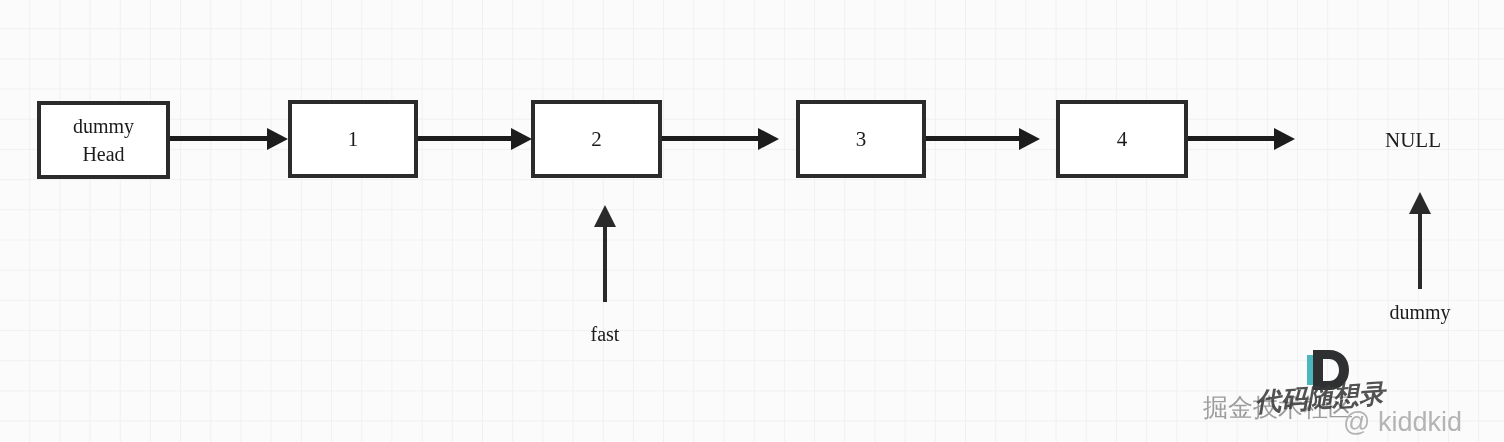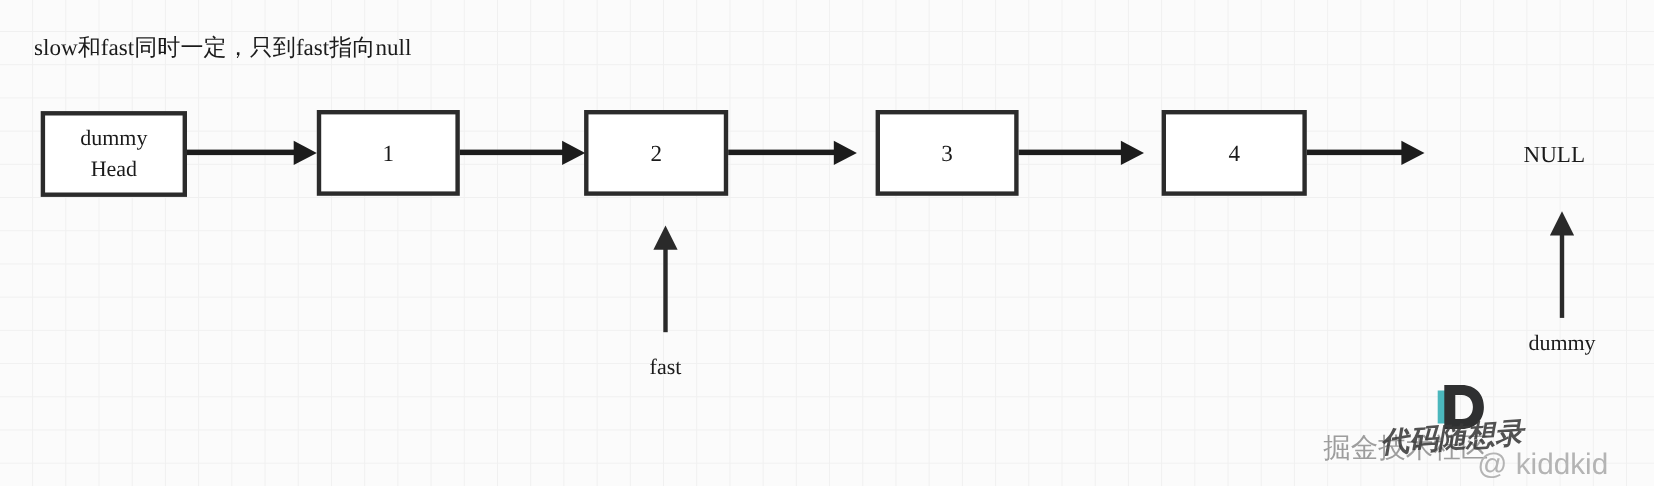--- a/index.html
+++ b/index.html
@@ -157,7 +157,6 @@
 
 <div id="canvas">
 
-  <div class="title">slow和fast同时一定，只到fast指向null</div>
 
   <div class="node dummy" style="left:37px; top:101px; width:133px; height:78px;">
     <div>

